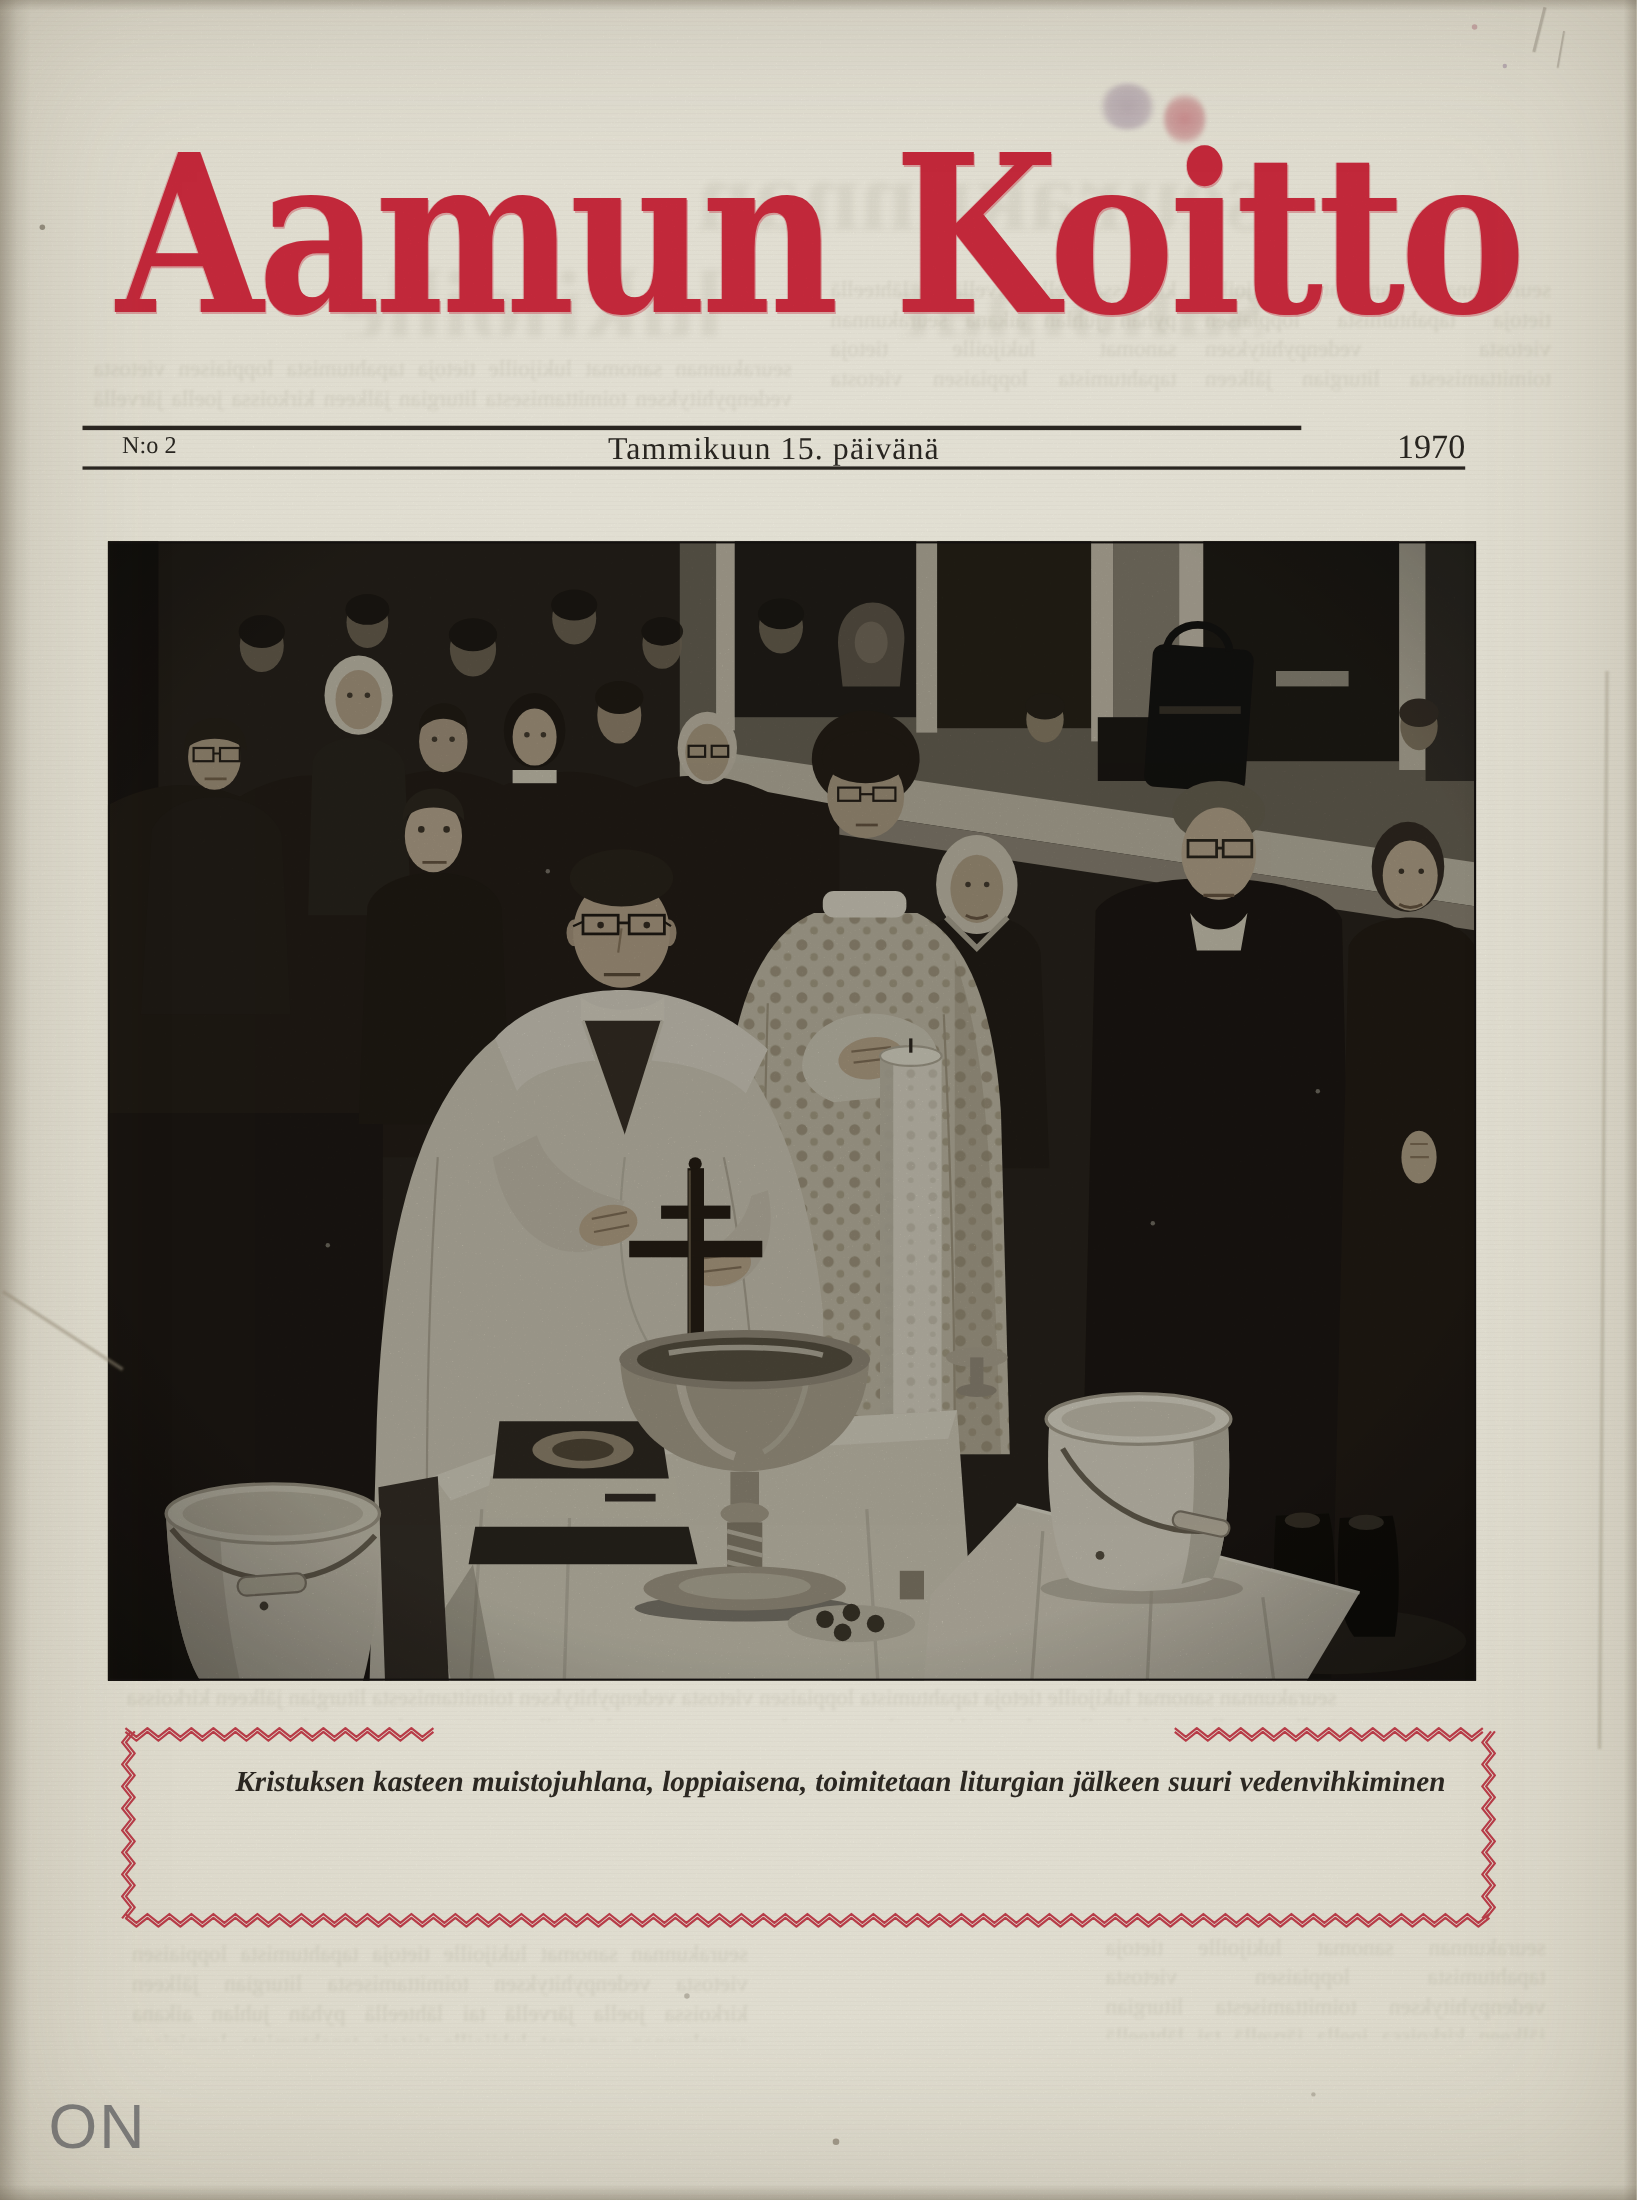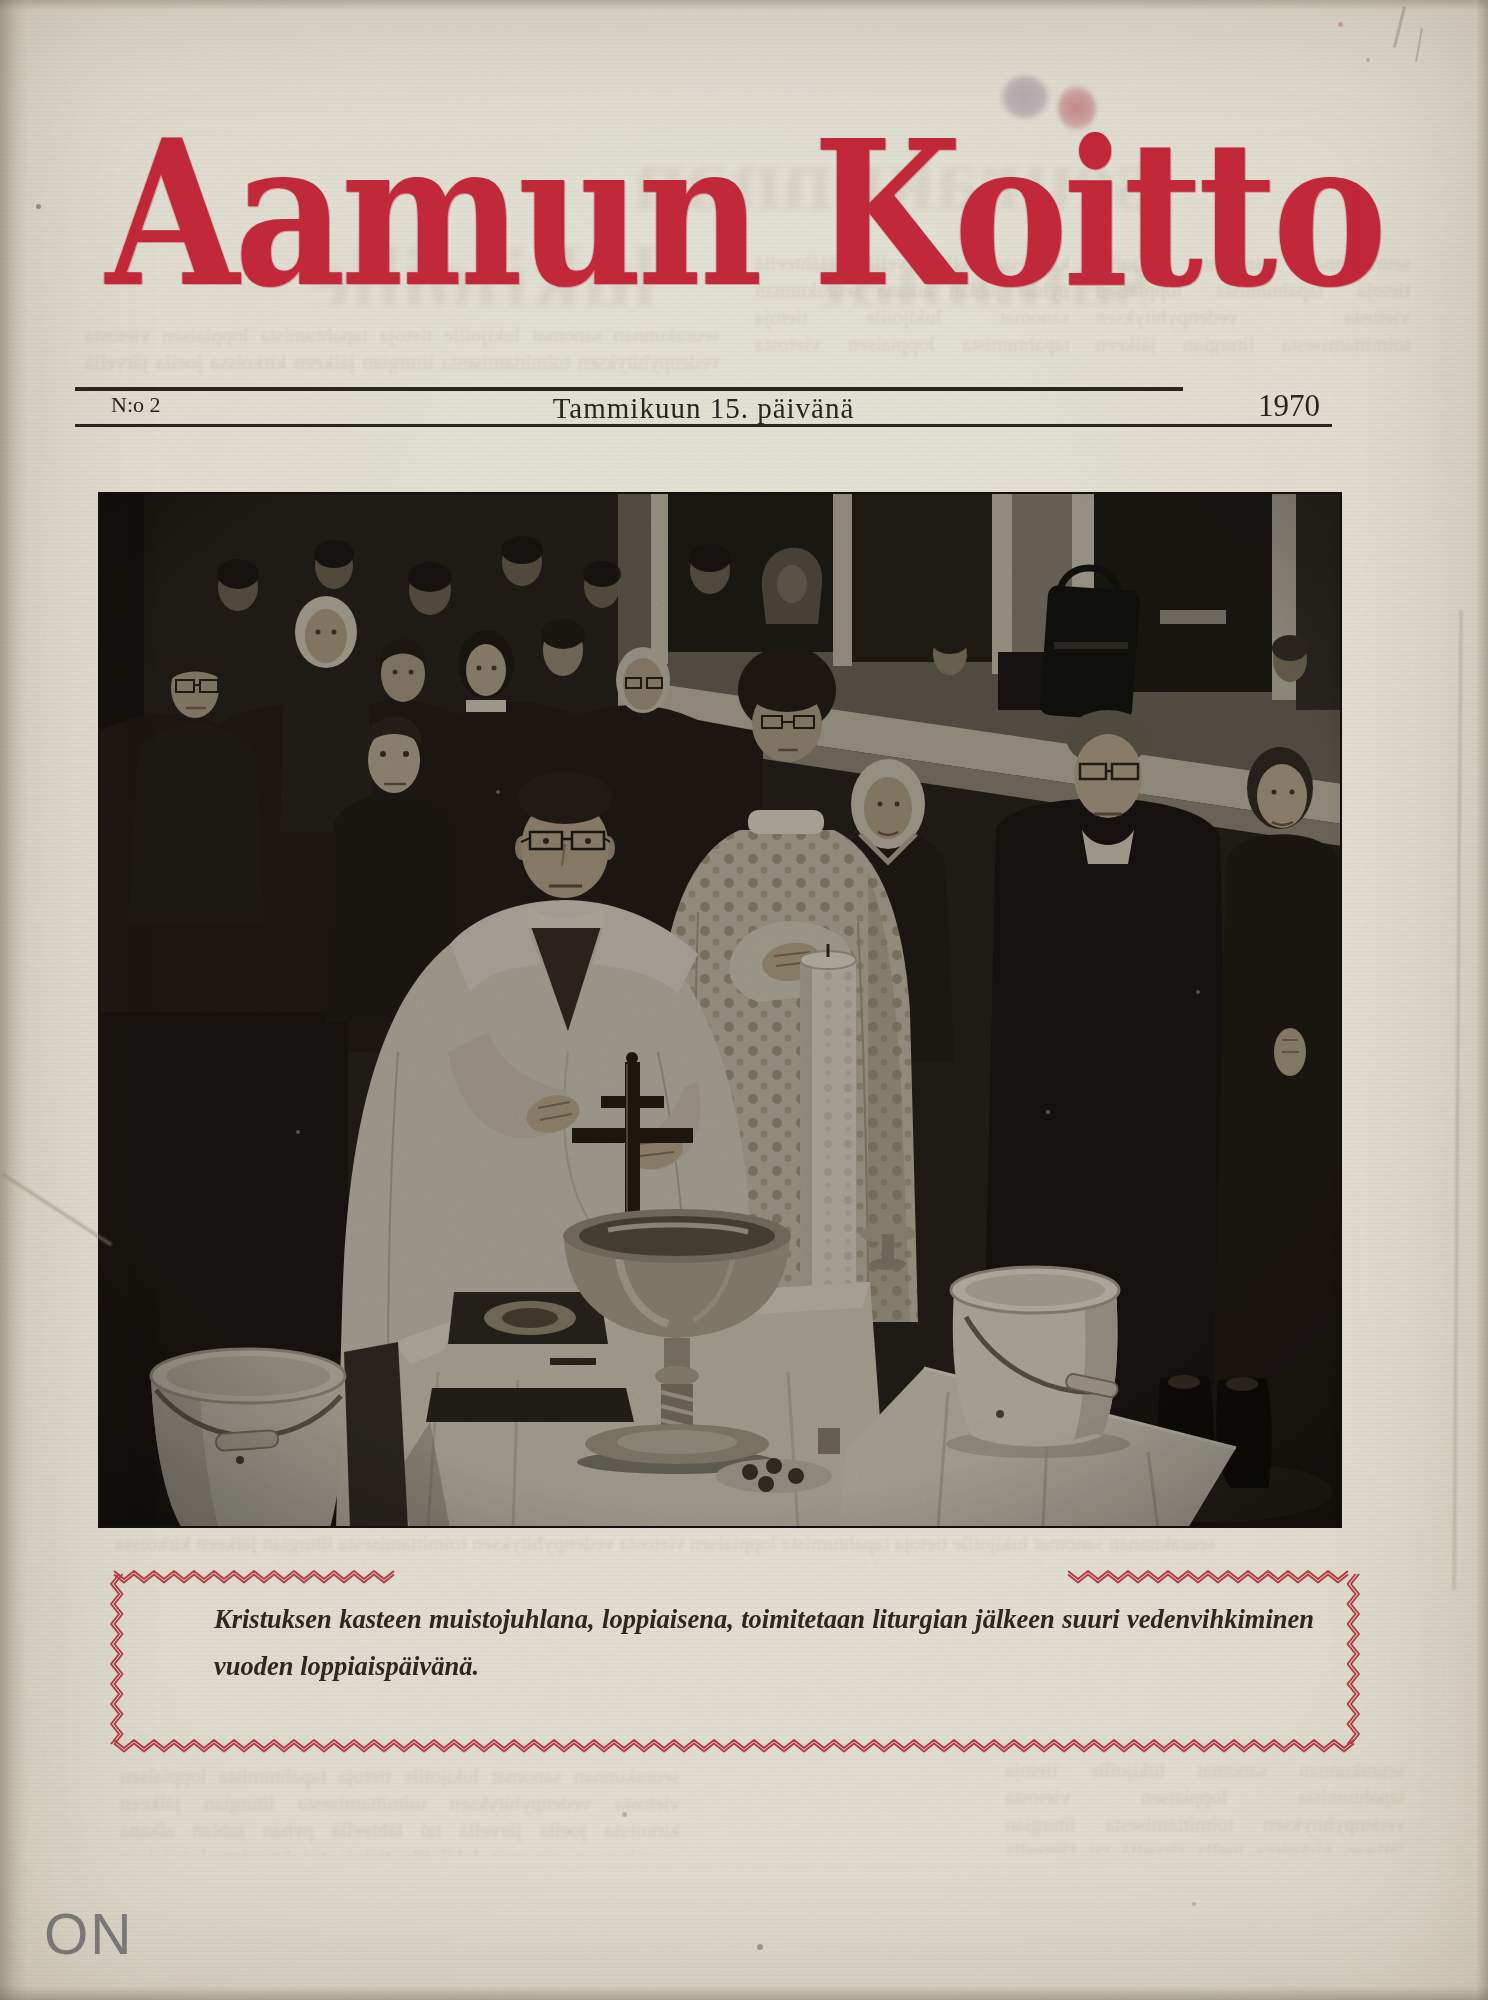--- a/index.html
+++ b/index.html
@@ -54,7 +54,7 @@
   .header-row{position:absolute;left:75px;top:390px;width:1257px;height:33px;color:#2b2823;}
   .issue-no{position:absolute;left:36px;top:2px;font-size:22px;}
   .date-center{position:absolute;left:0;right:0;top:2px;text-align:center;font-size:29px;letter-spacing:1px;}
-  .year{position:absolute;right:12px;top:-2px;font-size:31px;}
+  .year{position:absolute;right:0px;top:-2px;font-size:31px;}
   
   .photo{position:absolute;left:98px;top:492px;width:1244px;height:1036px;}
   .photo svg{display:block;}

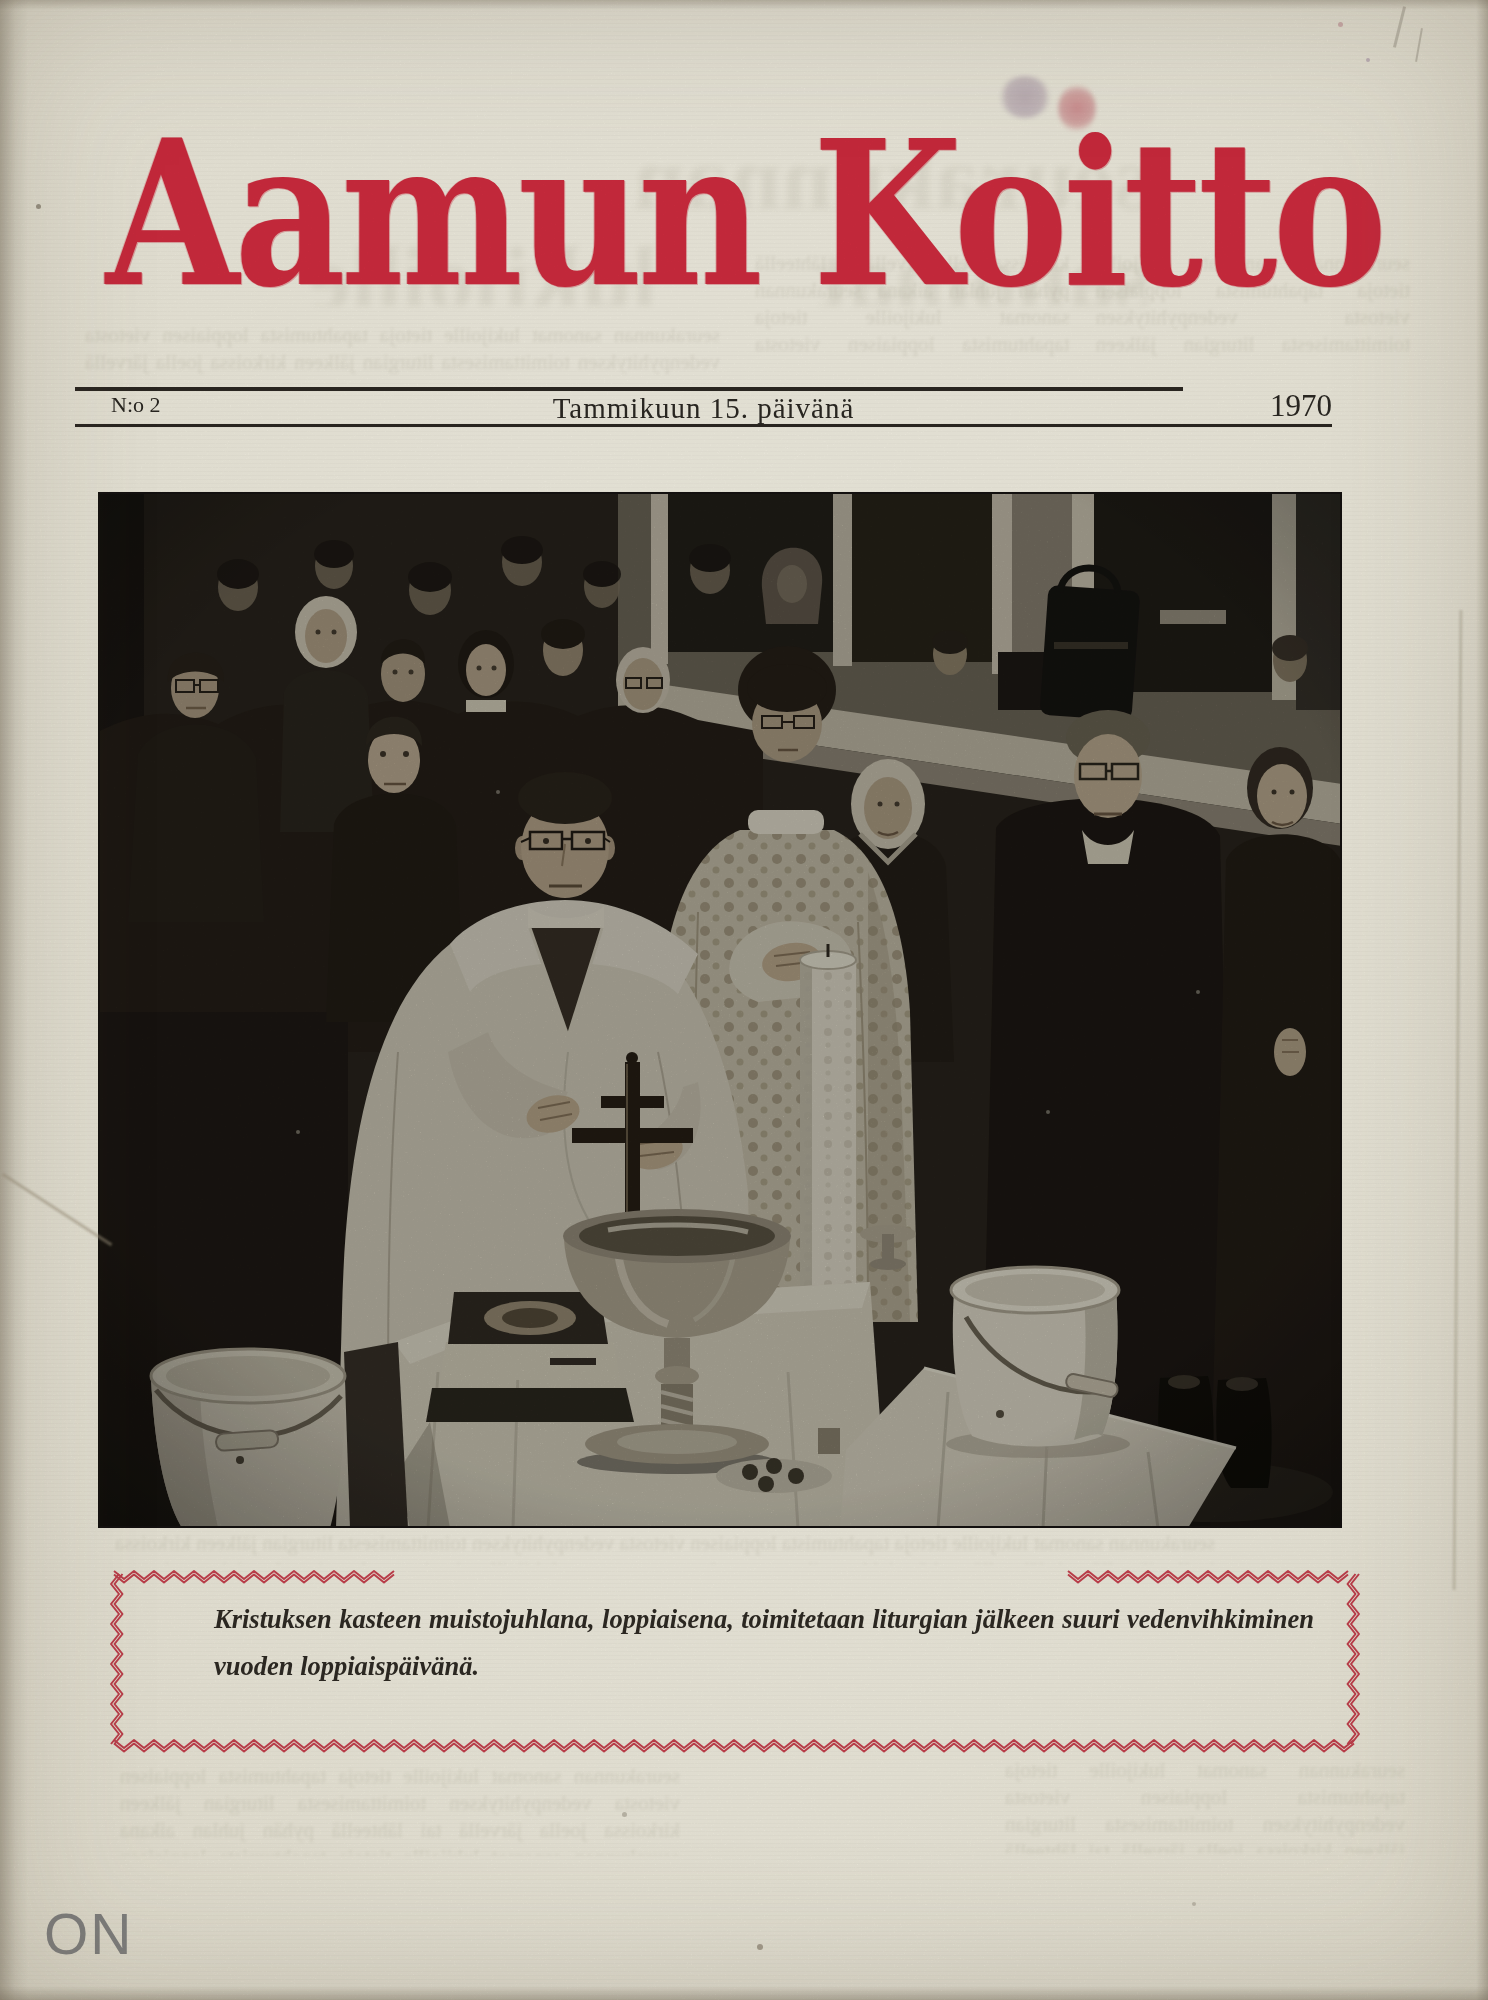--- a/index.html
+++ b/index.html
@@ -419,7 +419,6 @@
     </svg>
     <div class="caption-text">
       <span class="cap-line j">Kristuksen kasteen muistojuhlana, loppiaisena, toimitetaan liturgian jälkeen suuri vedenvihkiminen</span>
-      <span class="cap-line">vuoden loppiaispäivänä.</span>
     </div>
   </div>
 

